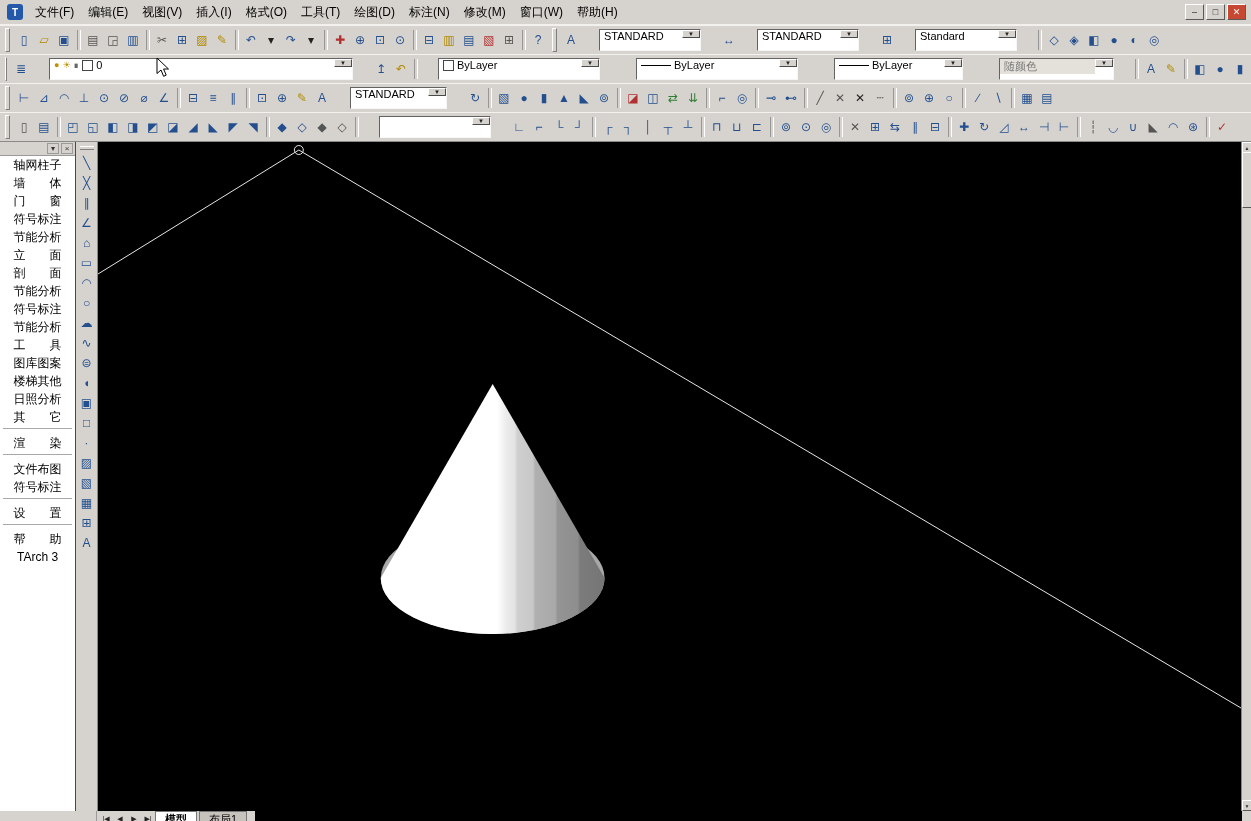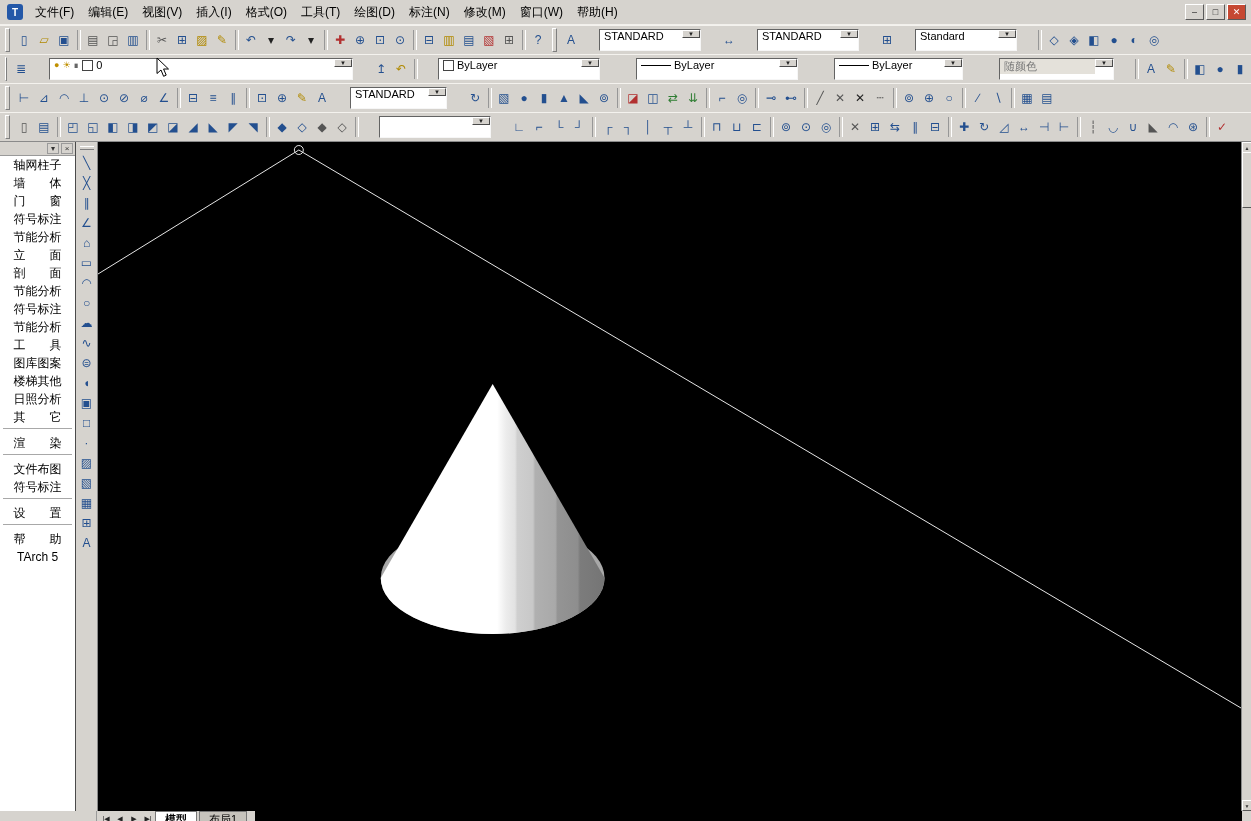--- a/index.html
+++ b/index.html
@@ -946,7 +946,7 @@
       <div>
   <div class="side-item">帮　　助</div>
 
-  <div class="side-item">TArch 5</div>
+  <div class="side-item">TArch 3</div>
 </div>
     </div>
 

